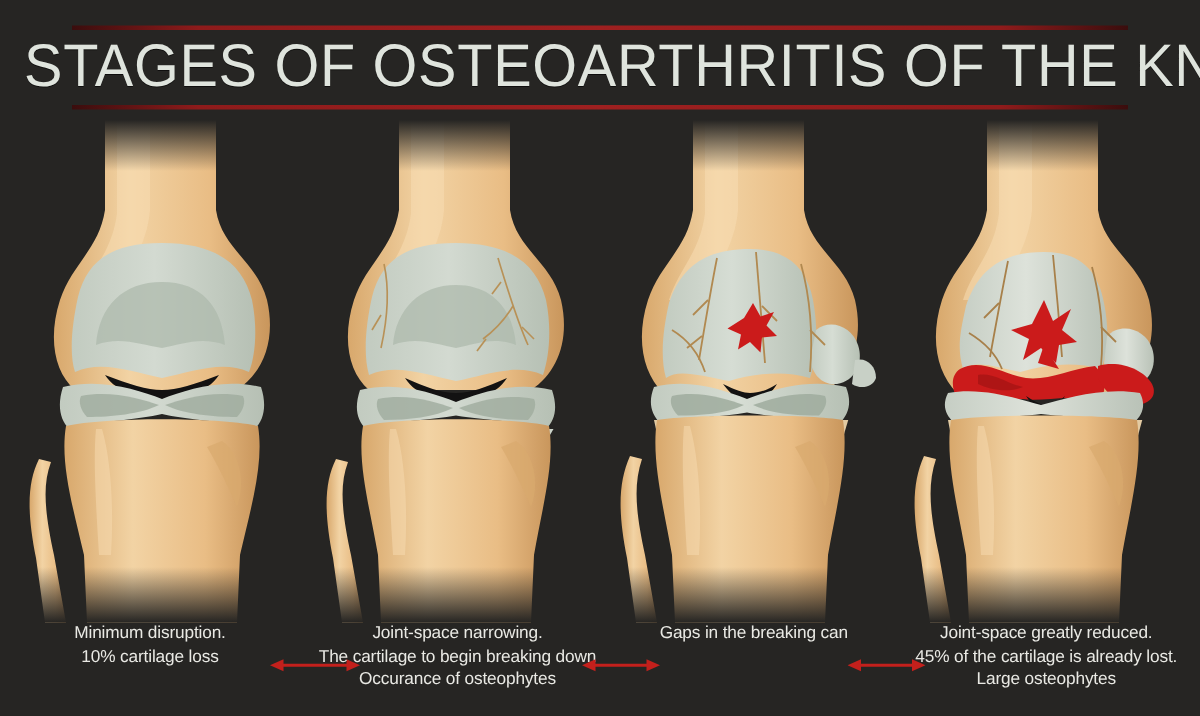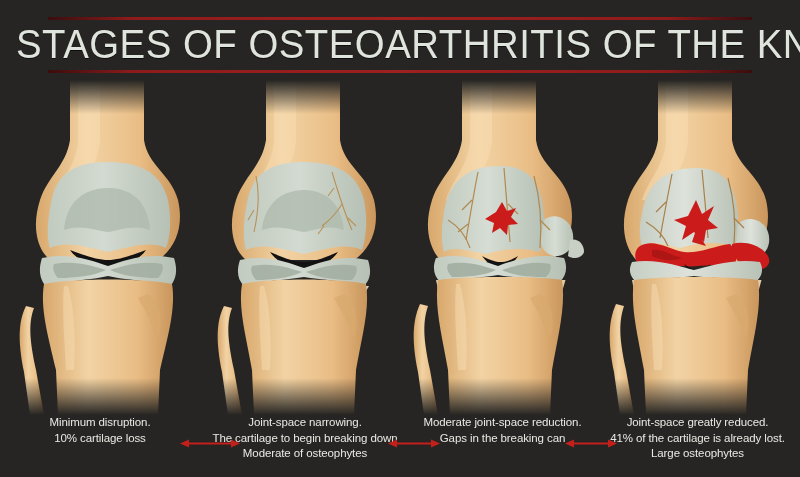--- a/index.html
+++ b/index.html
@@ -389,7 +389,6 @@
     </div>
 
     <div class="cap" style="left:410px; width:185px;">
-      <div>Moderate joint-space reduction.</div>
       <div>Gaps in the breaking can</div>
     </div>
 

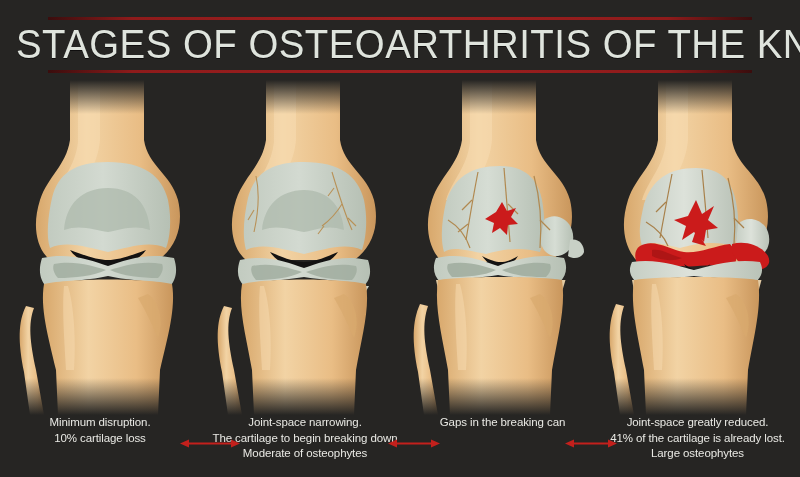--- a/index.html
+++ b/index.html
@@ -402,7 +402,7 @@
 
     <div class="cap" style="left:600px; width:195px;">
       <div>Joint-space greatly reduced.</div>
-      <div>41% of the cartilage is already lost.</div>
+      <div>45% of the cartilage is already lost.</div>
       <div>Large osteophytes</div>
     </div>
 

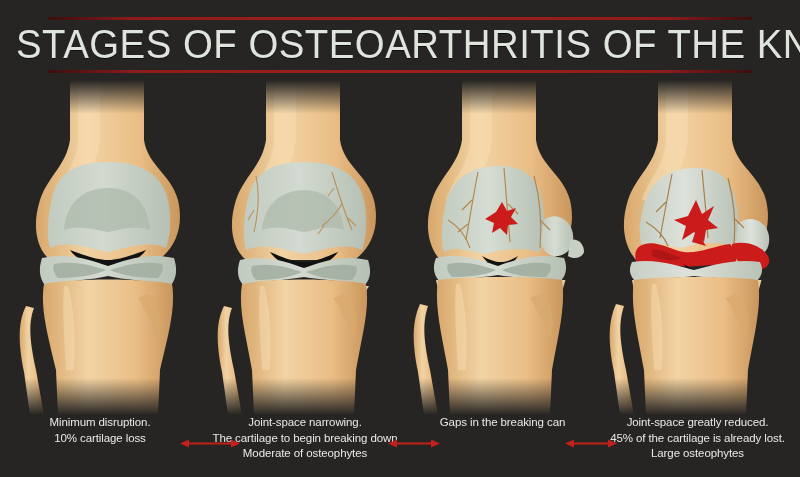--- a/index.html
+++ b/index.html
@@ -377,7 +377,7 @@
     <div class="cap" style="left:205px; width:200px;">
       <div>Joint-space narrowing.</div>
       <div>The cartilage to begin breaking down</div>
-      <div>Moderate of osteophytes</div>
+      <div>Occurance of osteophytes</div>
     </div>
 
     <div class="arrow" style="left:388px; width:52px;">

